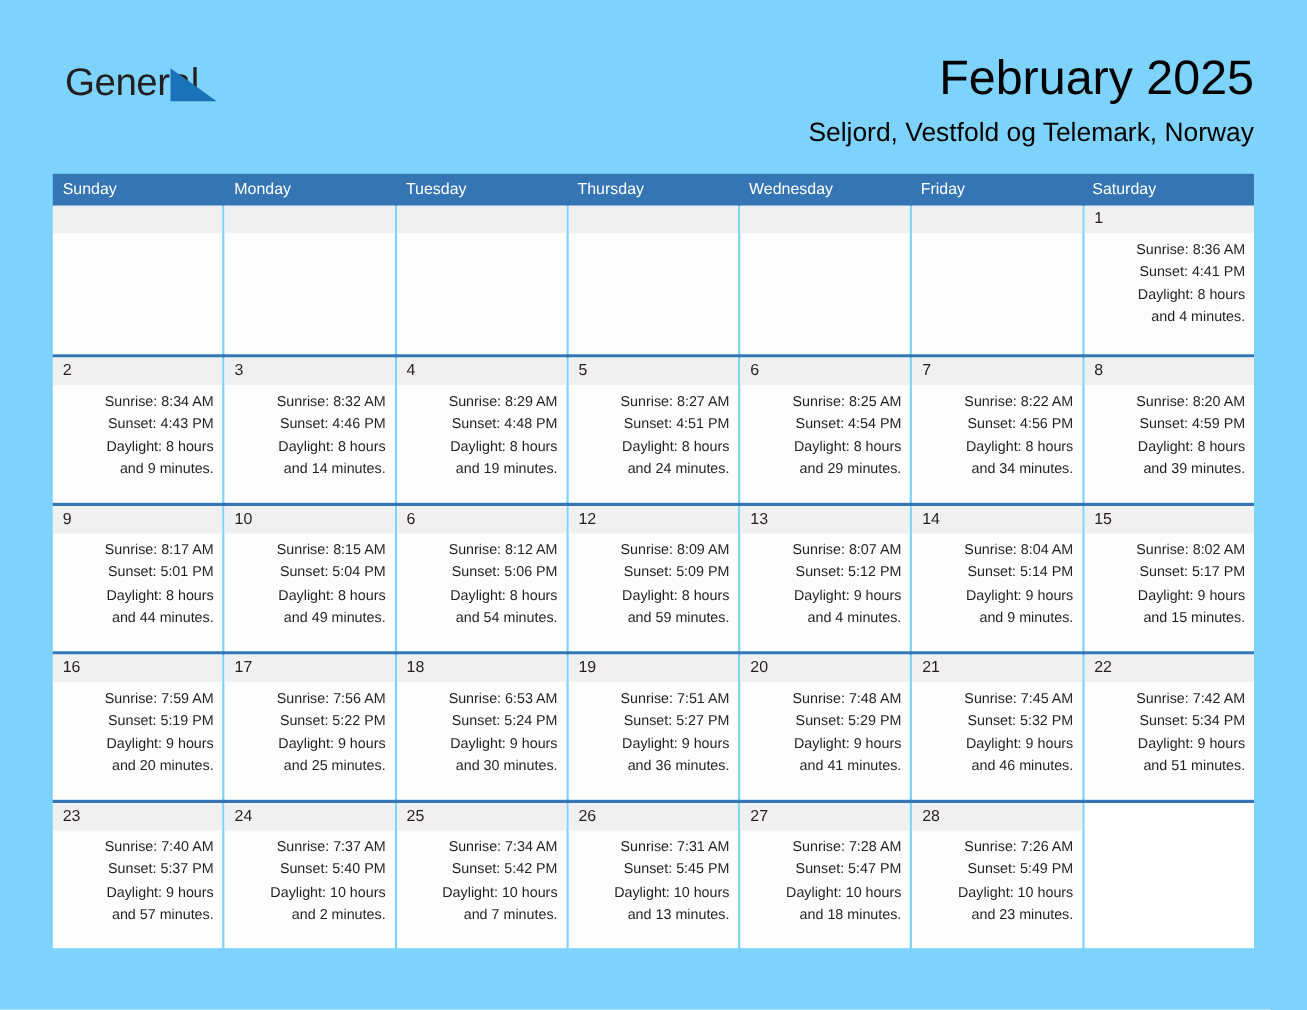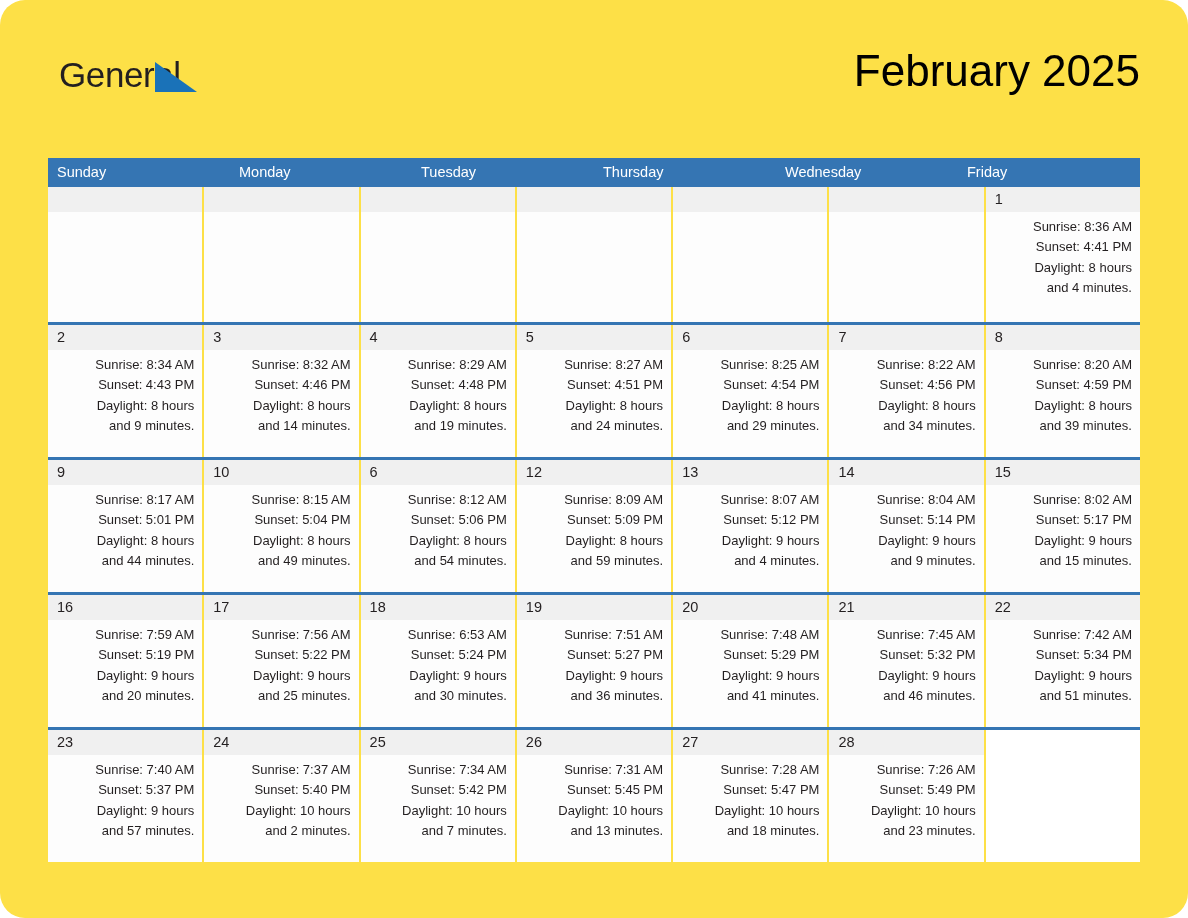--- a/index.html
+++ b/index.html
@@ -13,8 +13,7 @@
     width: 1188px;
     height: 918px;
     position: relative;
-    background: #fde047;
-    border-radius: 25px;
+    background: #7dd3fc;
   }
 
   

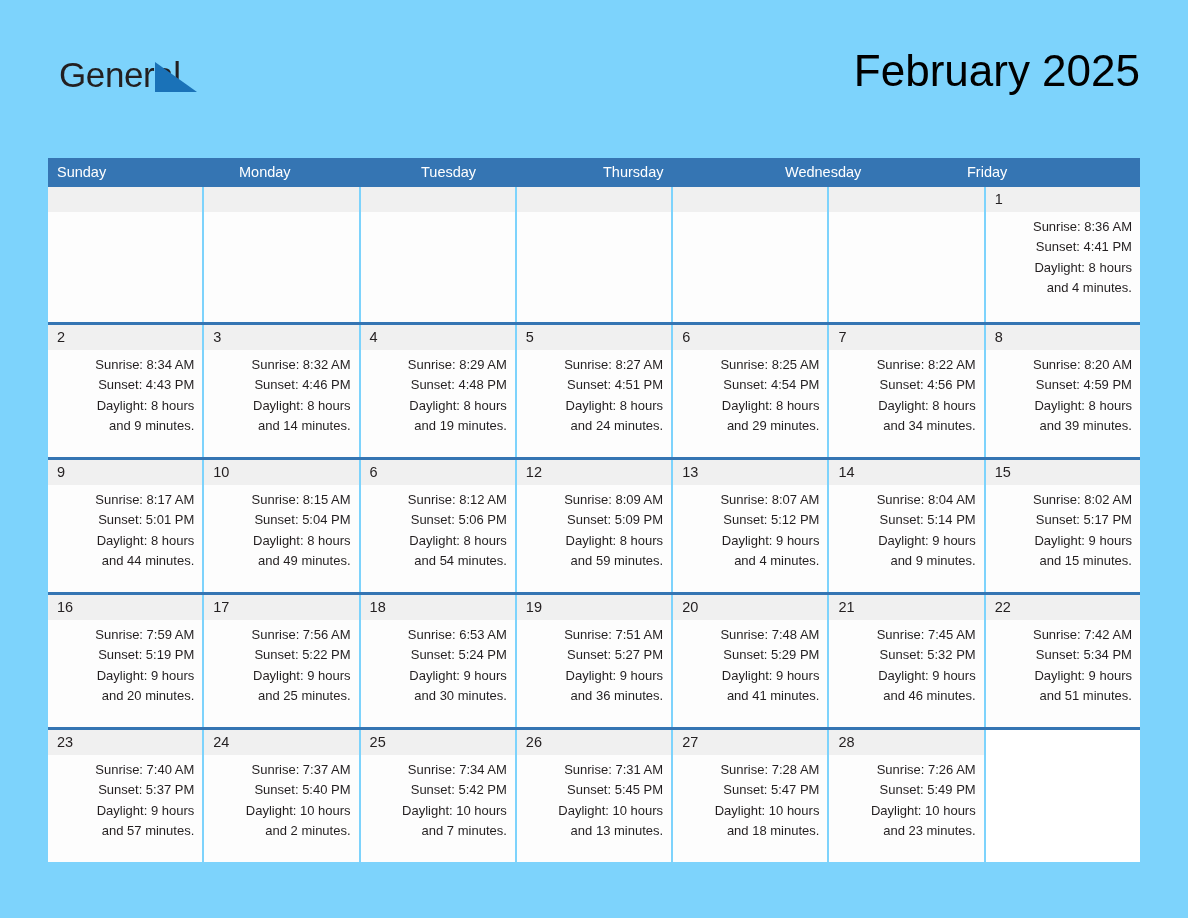--- a/index.html
+++ b/index.html
@@ -159,6 +159,7 @@
 
     <div class="title-wrap">
       <div class="cal-title">February 2025</div>
+      <div class="cal-subtitle">Seljord, Vestfold og Telemark, Norway</div>
     </div>
 
   </div>

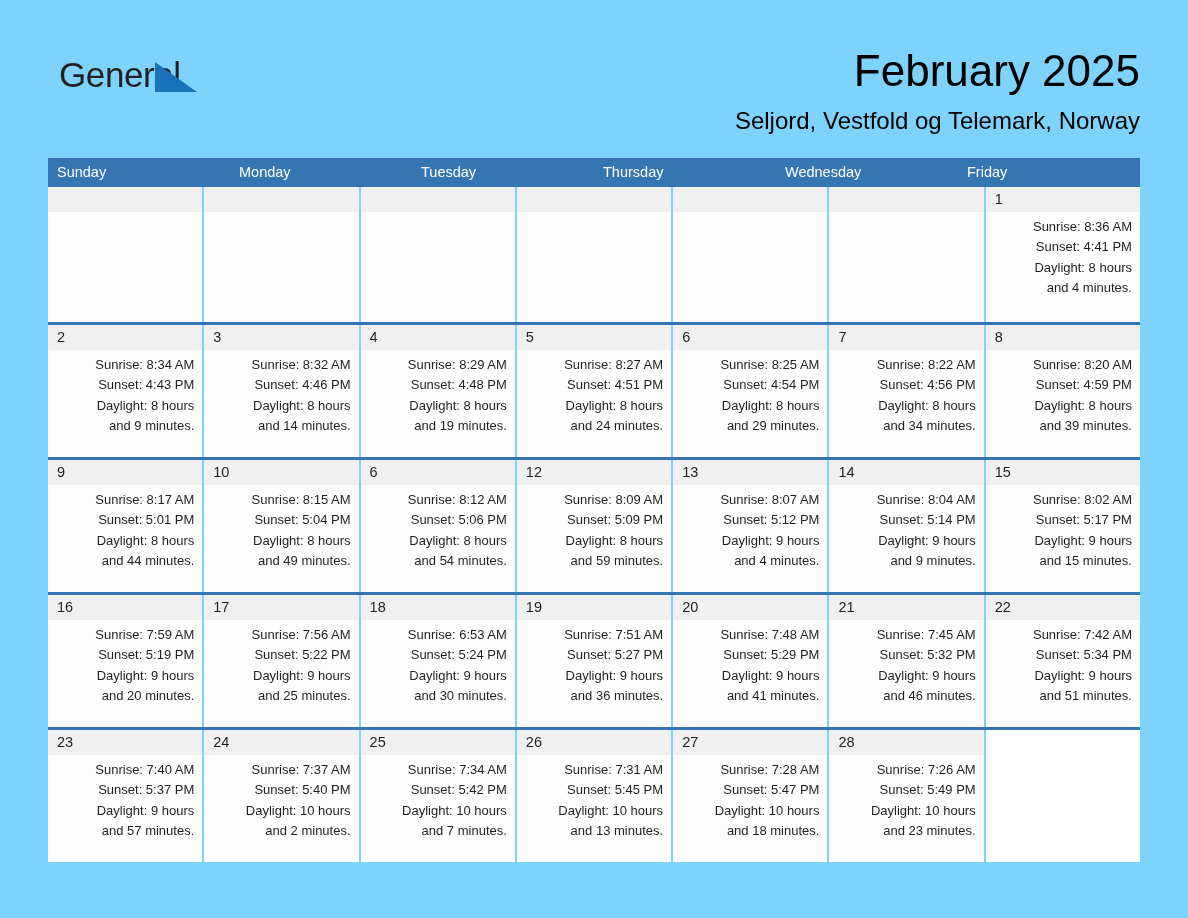--- a/index.html
+++ b/index.html
@@ -172,6 +172,7 @@
         <div class="wh">Thursday</div>
         <div class="wh">Wednesday</div>
         <div class="wh">Friday</div>
+        <div class="wh">Saturday</div>
       </div>
     <div id="weeks-container">
         <div class="week">

